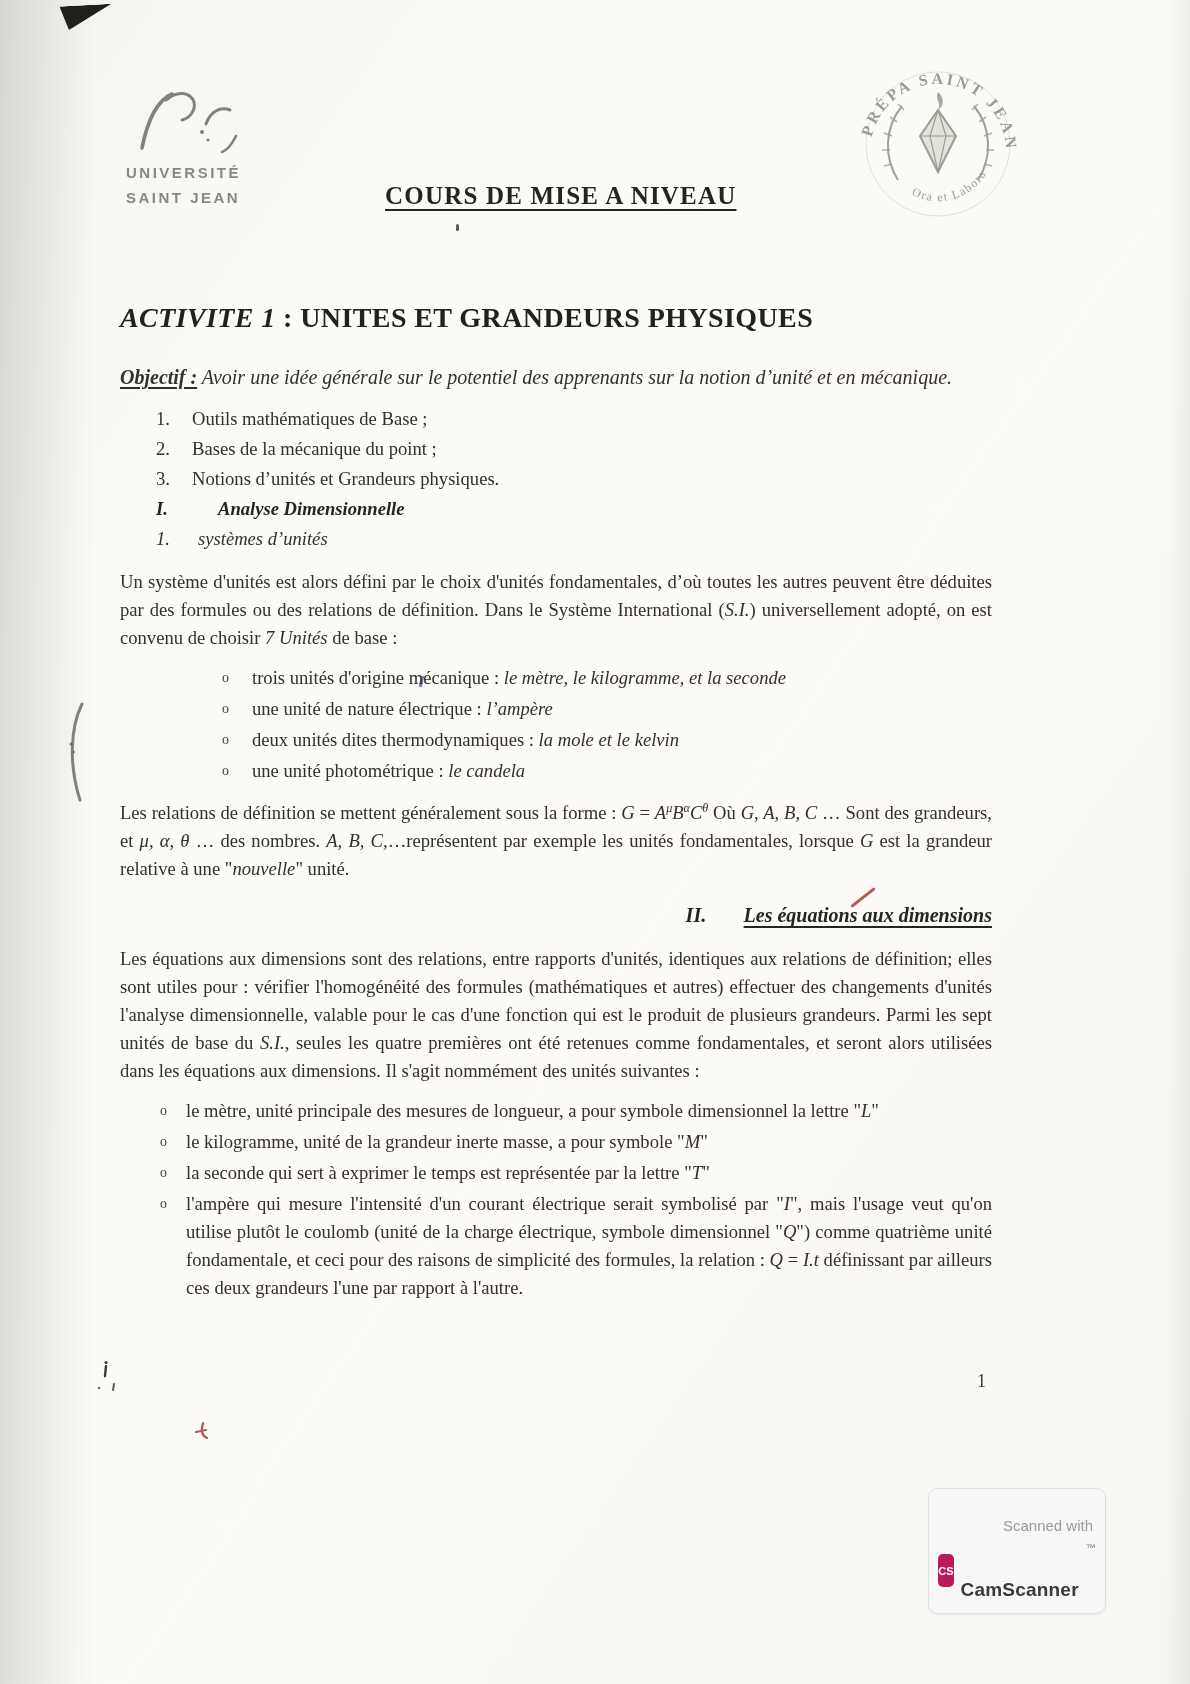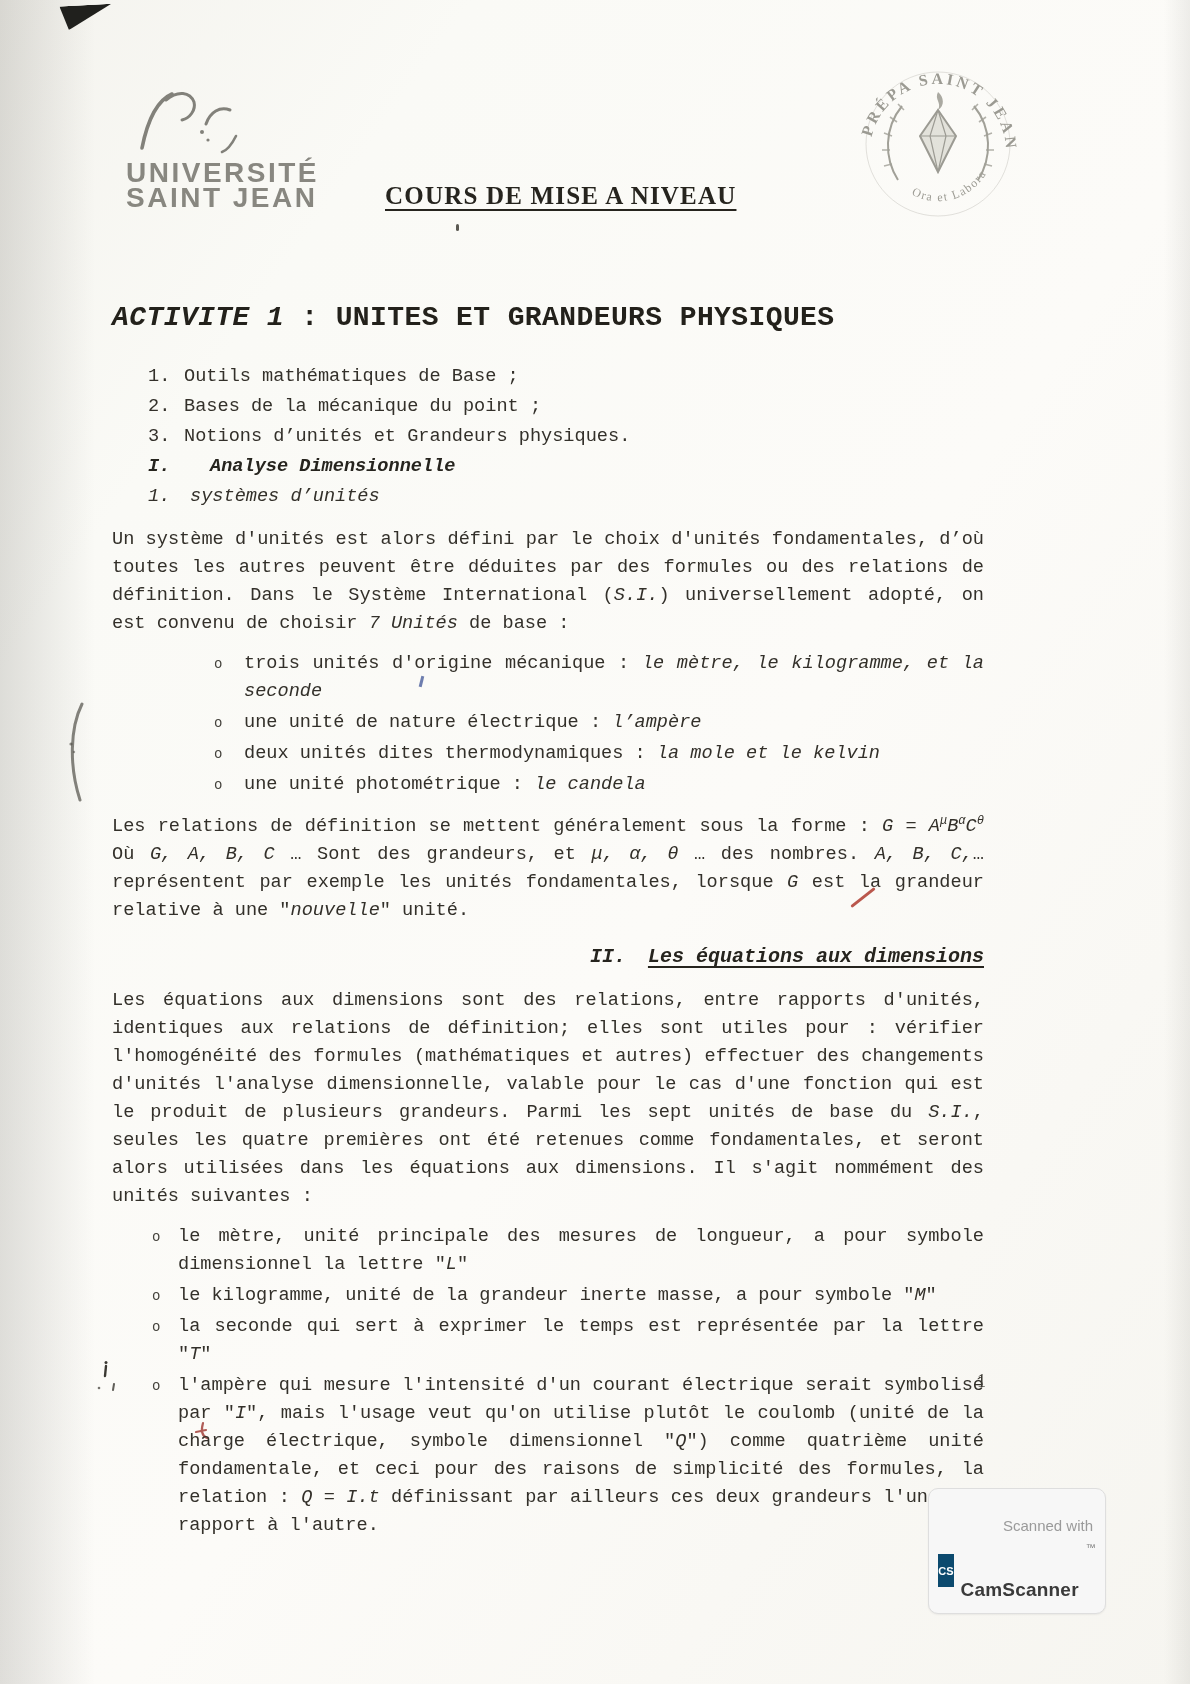--- a/index.html
+++ b/index.html
@@ -30,7 +30,7 @@
   
   .univ-mark { position:absolute; left:132px; top:84px; opacity:.85; }
   .univ { position:absolute; left:126px; top:160px; font-family:"Liberation Sans", sans-serif;
-    color:#7c7b74; font-size:28px; letter-spacing:2.5px; line-height:25px; font-weight:bold; opacity:.9; }
+    color:#7c7b74; font-size:15px; letter-spacing:2.5px; line-height:25px; font-weight:bold; opacity:.9; }
   .course-title { position:absolute; left:385px; top:182px; font-size:25px; font-weight:bold;
     letter-spacing:1.2px; color:#26241e; text-decoration:underline; text-underline-offset:5px;
     text-decoration-thickness:2px; }

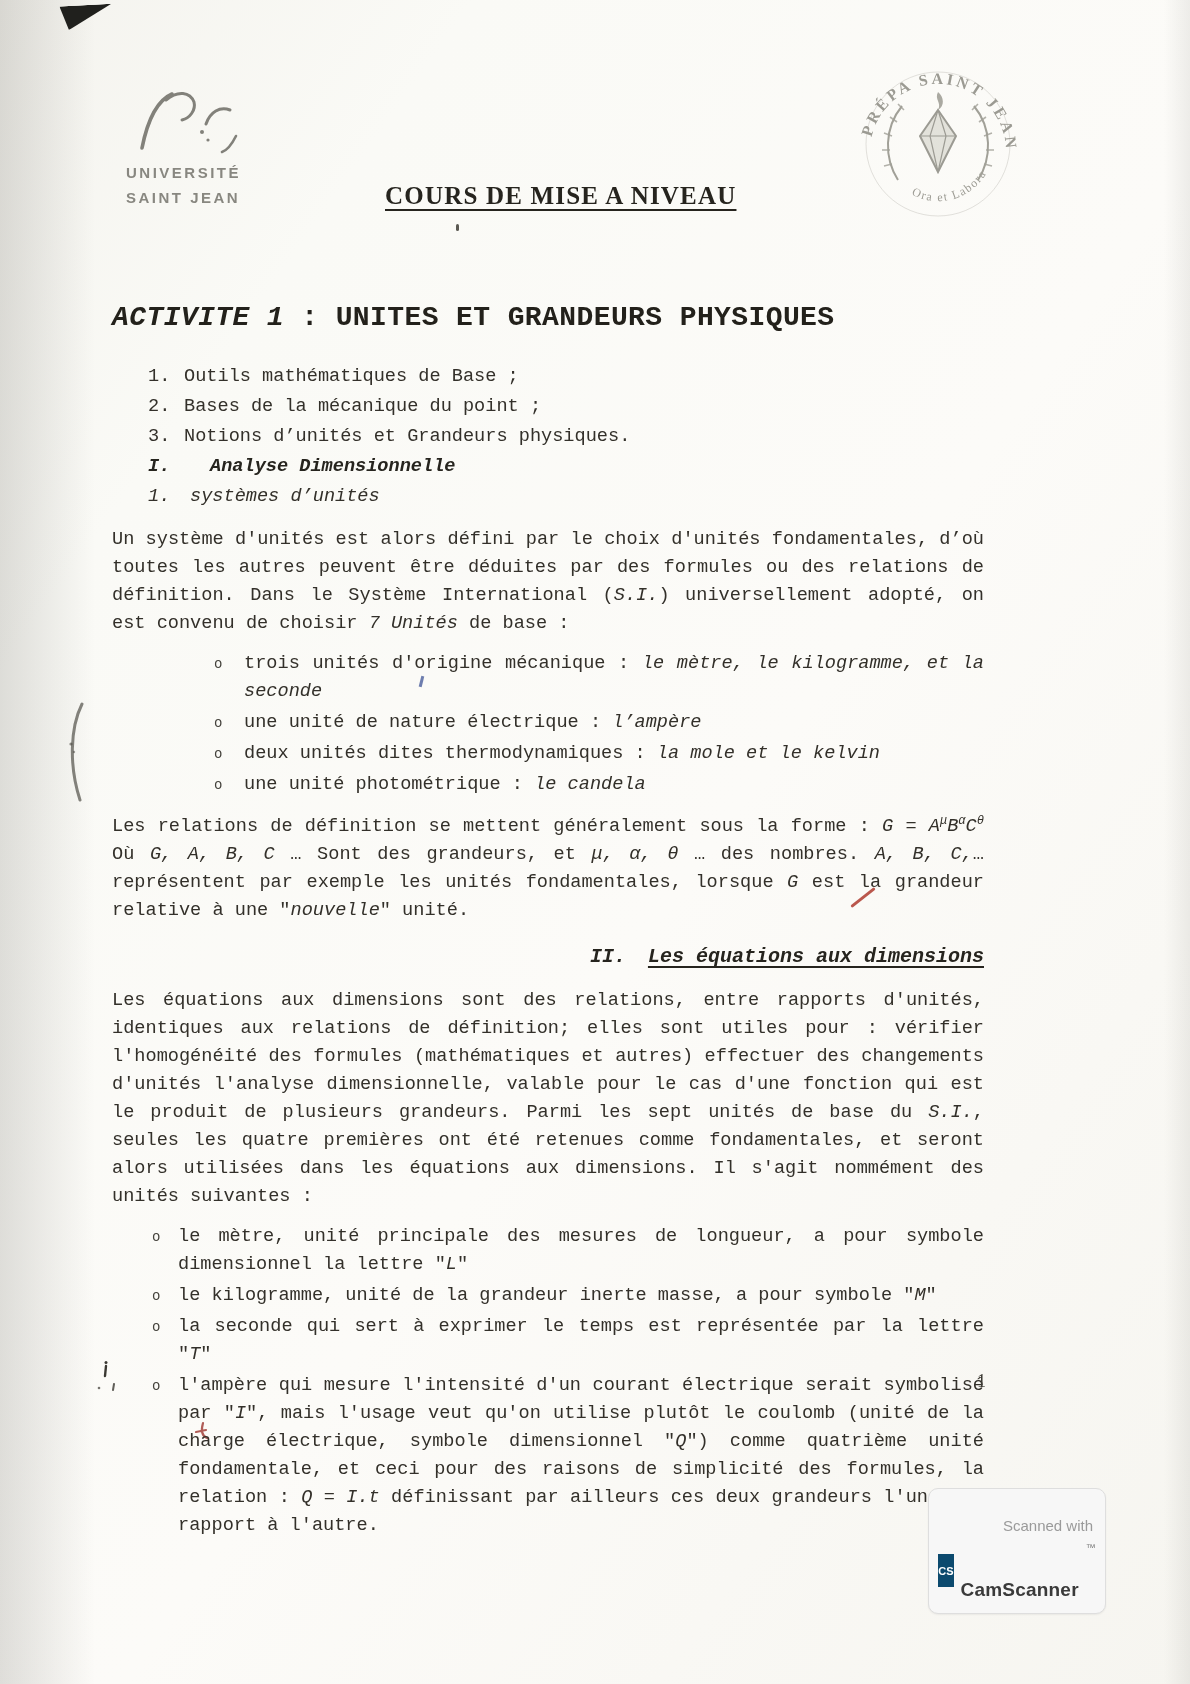--- a/index.html
+++ b/index.html
@@ -37,8 +37,8 @@
   .seal { position:absolute; left:848px; top:52px; width:180px; height:180px; opacity:.8; }
 
   
-  .content { position:absolute; left:112px; top:300px; width:872px;
-    font-size:18.6px; line-height:28px; text-align:justify; color:#33302a;font-family:Liberation Mono, monospace; }
+  .content { position:absolute; left:120px; top:300px; width:872px;
+    font-size:18.6px; line-height:28px; text-align:justify; color:#33302a; }
   .h-activity { font-size:28px; line-height:36px; letter-spacing:.4px; color:#23211b;
     margin-bottom:26px; text-align:left; font-weight:bold; }
   .objectif { font-size:20px; line-height:30px; margin-bottom:12px; }

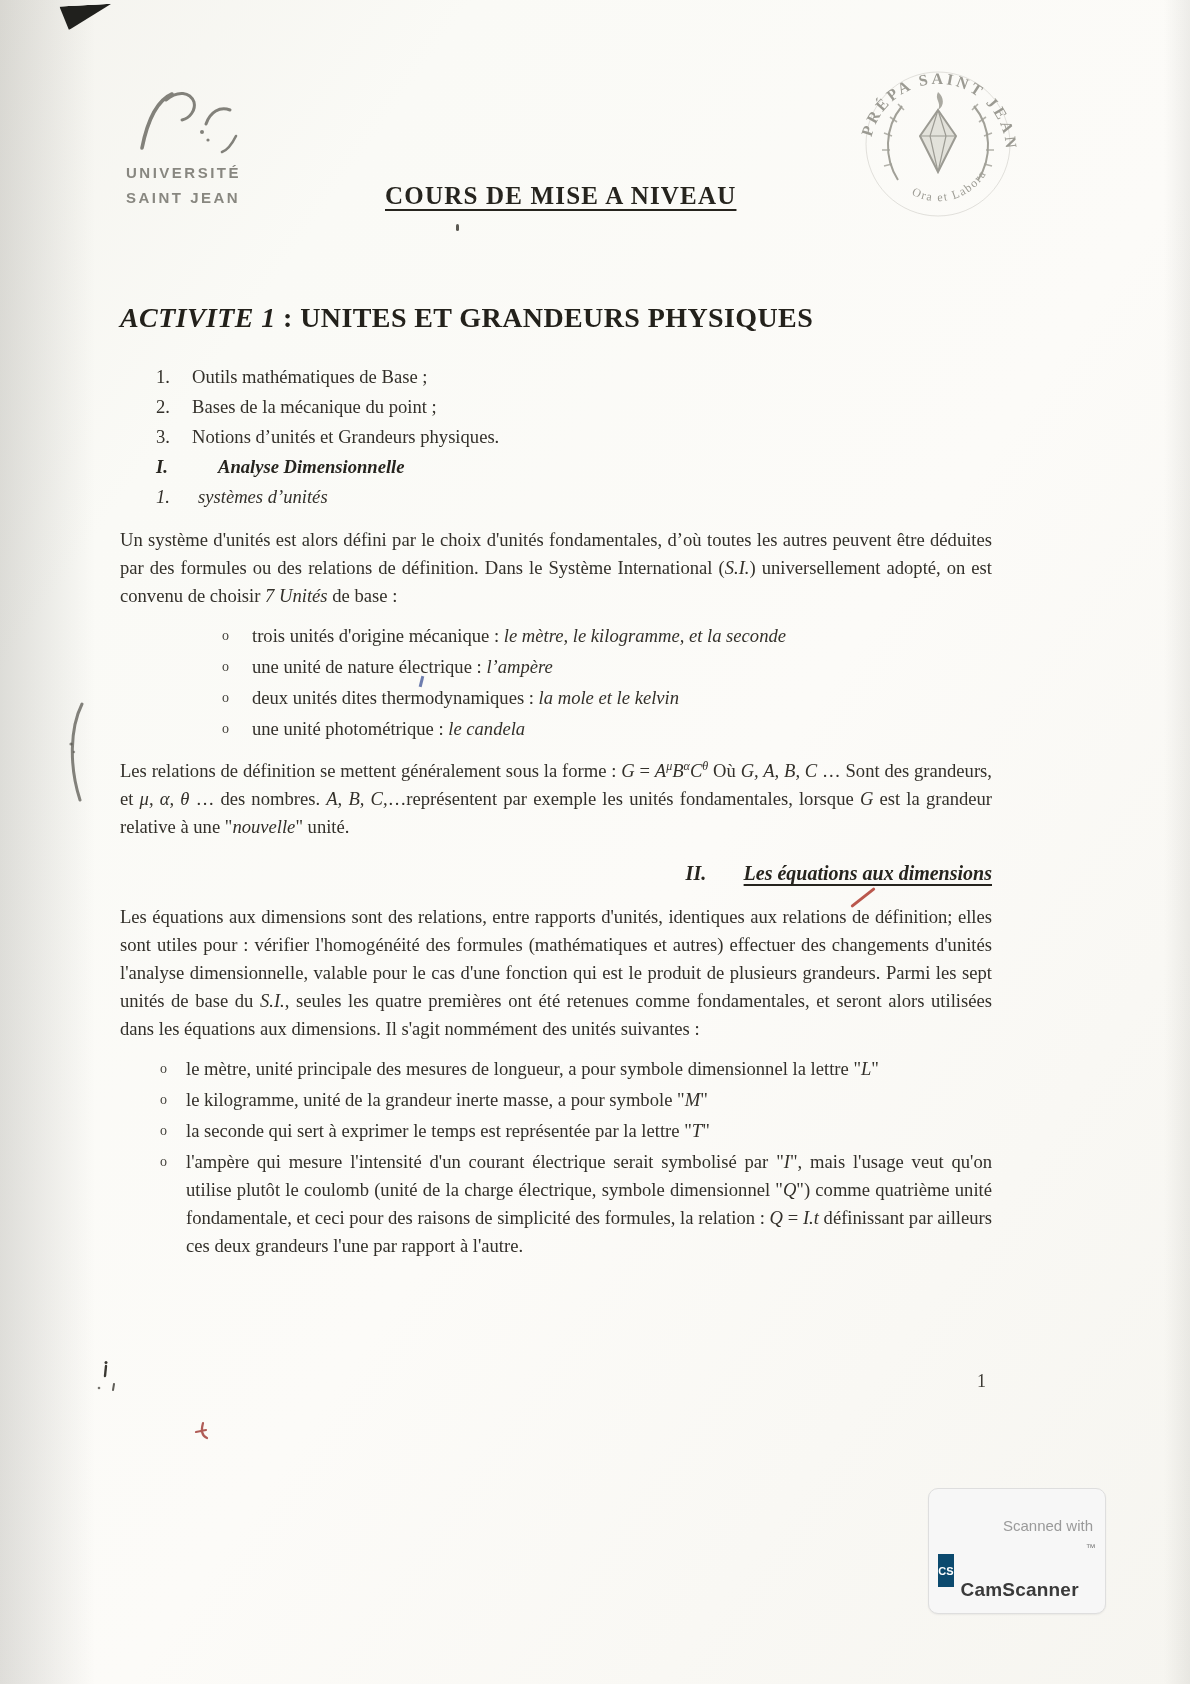--- a/index.html
+++ b/index.html
@@ -160,6 +160,7 @@
 
     <h1 class="h-activity"><span class="s-b s-i">ACTIVITE 1</span><span class="s-b"> : </span><span class="s-b">UNITES ET GRANDEURS PHYSIQUES</span></h1>
 
+    <p class="objectif"><span class="s-b s-i s-u">Objectif :</span><span class="s-i"> Avoir une idée générale sur le potentiel des apprenants sur la notion d’unité et en mécanique.</span></p>
 
     <ol class="outline">
 

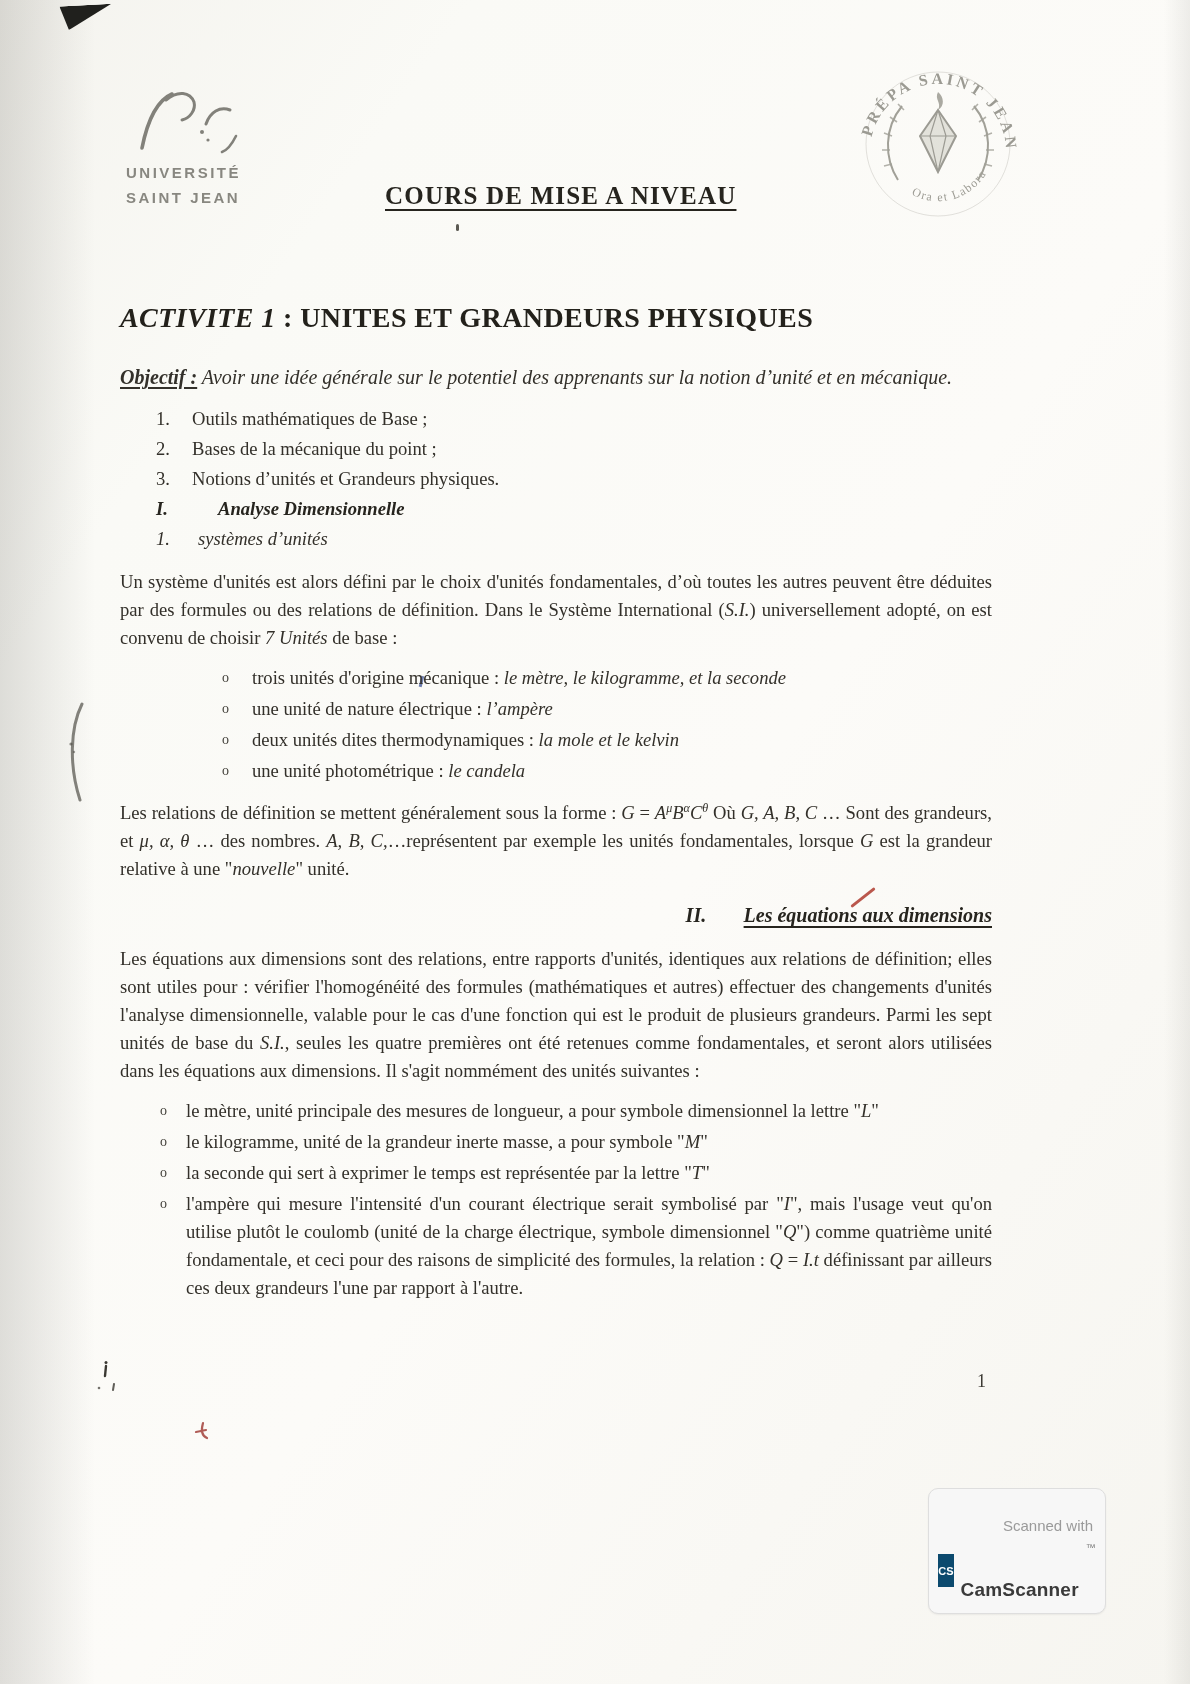--- a/index.html
+++ b/index.html
@@ -81,7 +81,7 @@
   .cs-line1 { font-size:15px; color:#9a9a9a; margin-bottom:6px; }
   .cs-line2 { display:flex; align-items:center; justify-content:center; gap:7px; }
   .cs-logo { display:inline-flex; align-items:center; justify-content:center; width:24px; height:33px;
-    background:#0c4a6e; color:#ffffff; font-size:11px; font-weight:bold; border-radius:0; }
+    background:#be185d; color:#ffffff; font-size:11px; font-weight:bold; border-radius:5px; }
   .cs-name { font-size:19px; font-weight:bold; color:#3a3a3a; letter-spacing:.2px;margin-top:39px; }
   .cs-tm { font-size:10px; color:#7a7a7a; align-self:flex-start; margin-top:2px; }
 </style>

